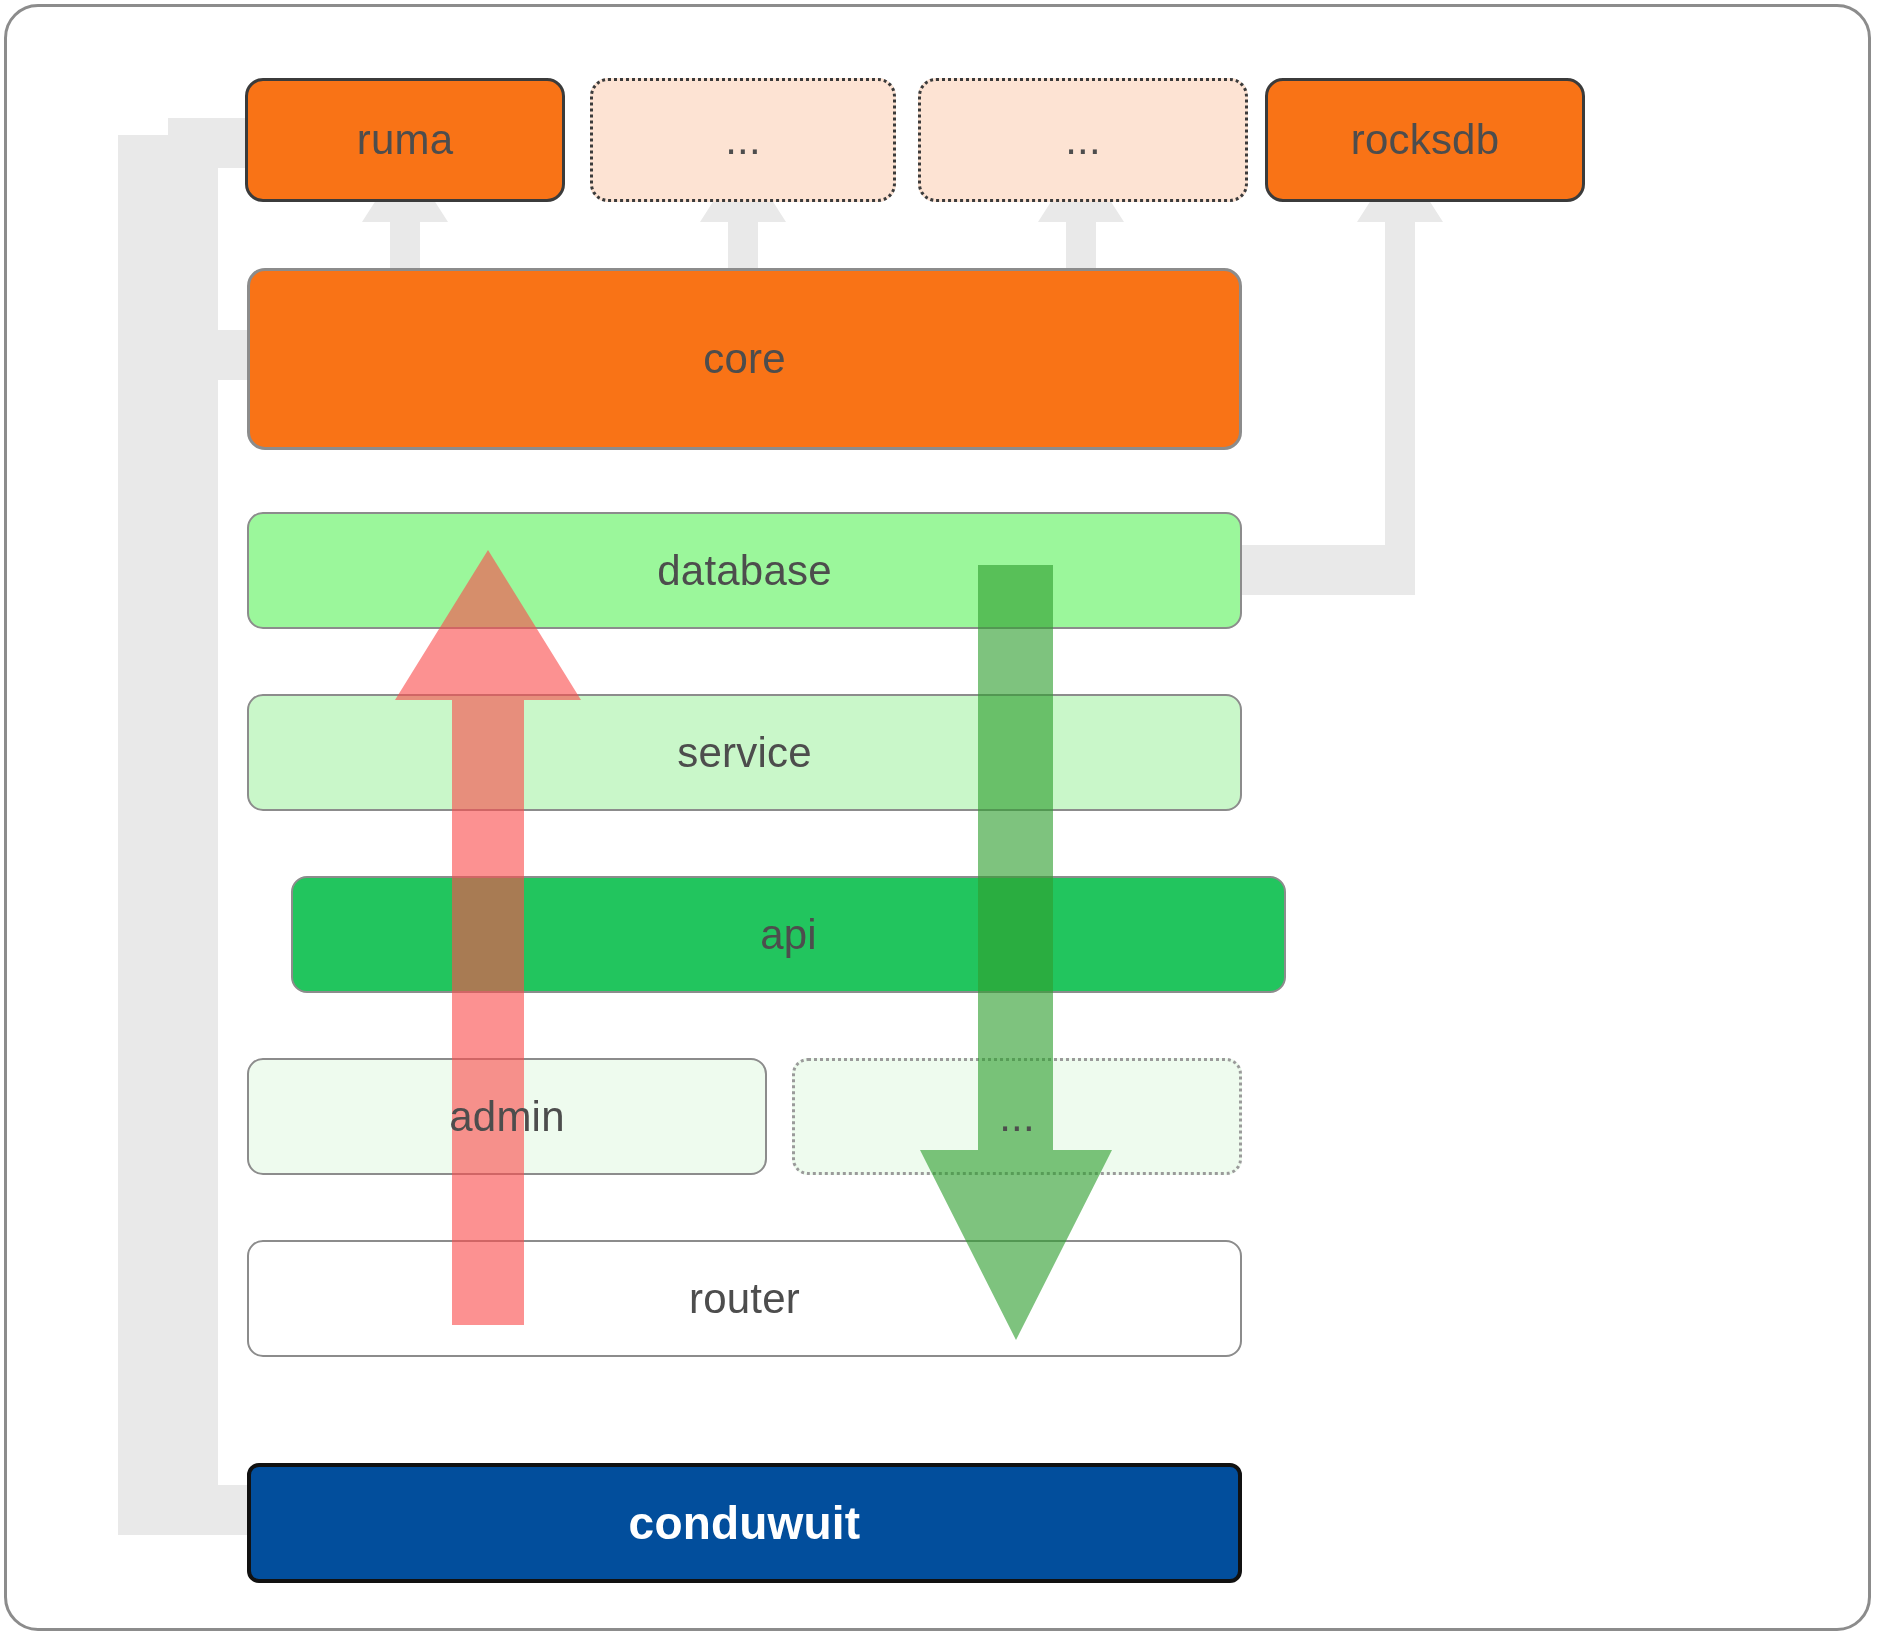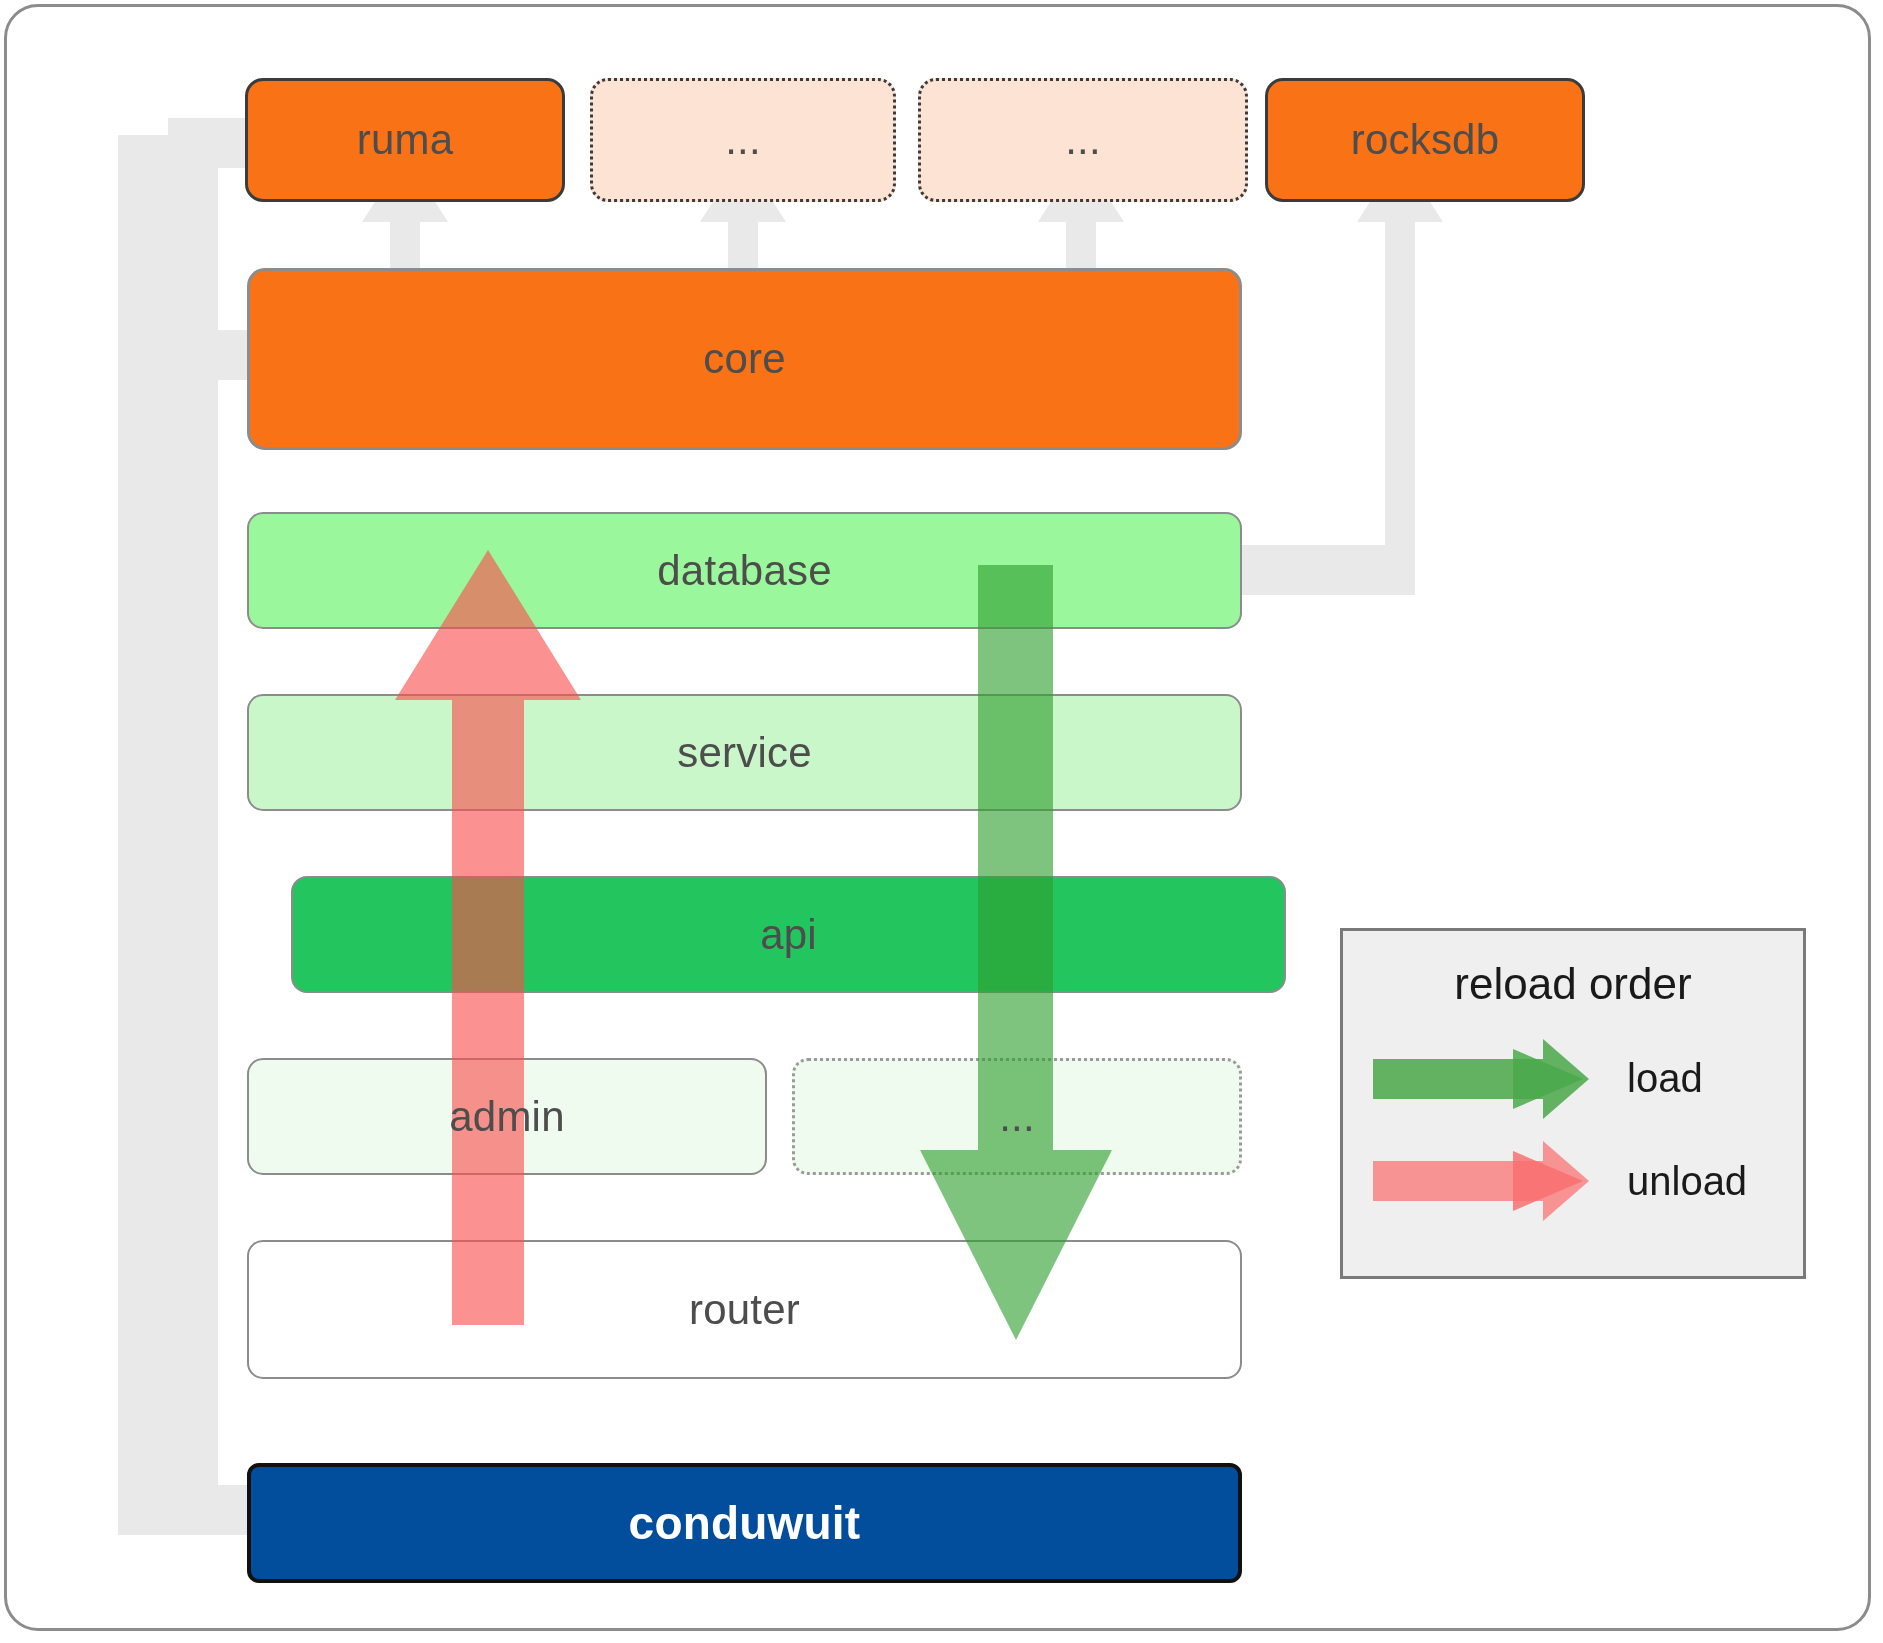--- a/index.html
+++ b/index.html
@@ -198,25 +198,6 @@
     </g>
   </svg>
 
-  <div id="legend">
-    <div id="legend-title">reload order</div>
-
-    <svg style="position:absolute;left:0;top:0;width:466px;height:351px;" viewBox="0 0 466 351" xmlns="http://www.w3.org/2000/svg">
-
-      <g opacity="0.85">
-        <path d="M 30 128 L 200 128 L 200 108 L 246 148 L 200 188 L 200 168 L 30 168 Z" fill="#4aa84a"></path>
-        <path d="M 170 118 L 240 148 L 170 178 Z" fill="#2e9e2e" opacity="0.85"></path>
-      </g>
-
-      <g opacity="0.85">
-        <path d="M 30 230 L 200 230 L 200 210 L 246 250 L 200 290 L 200 270 L 30 270 Z" fill="#fa8383"></path>
-        <path d="M 170 220 L 240 250 L 170 280 Z" fill="#fa5a5a" opacity="0.85"></path>
-      </g>
-    </svg>
-
-    <div class="legend-label" id="legend-load-label">load</div>
-    <div class="legend-label" id="legend-unload-label">unload</div>
-  </div>
 
 </div>
 

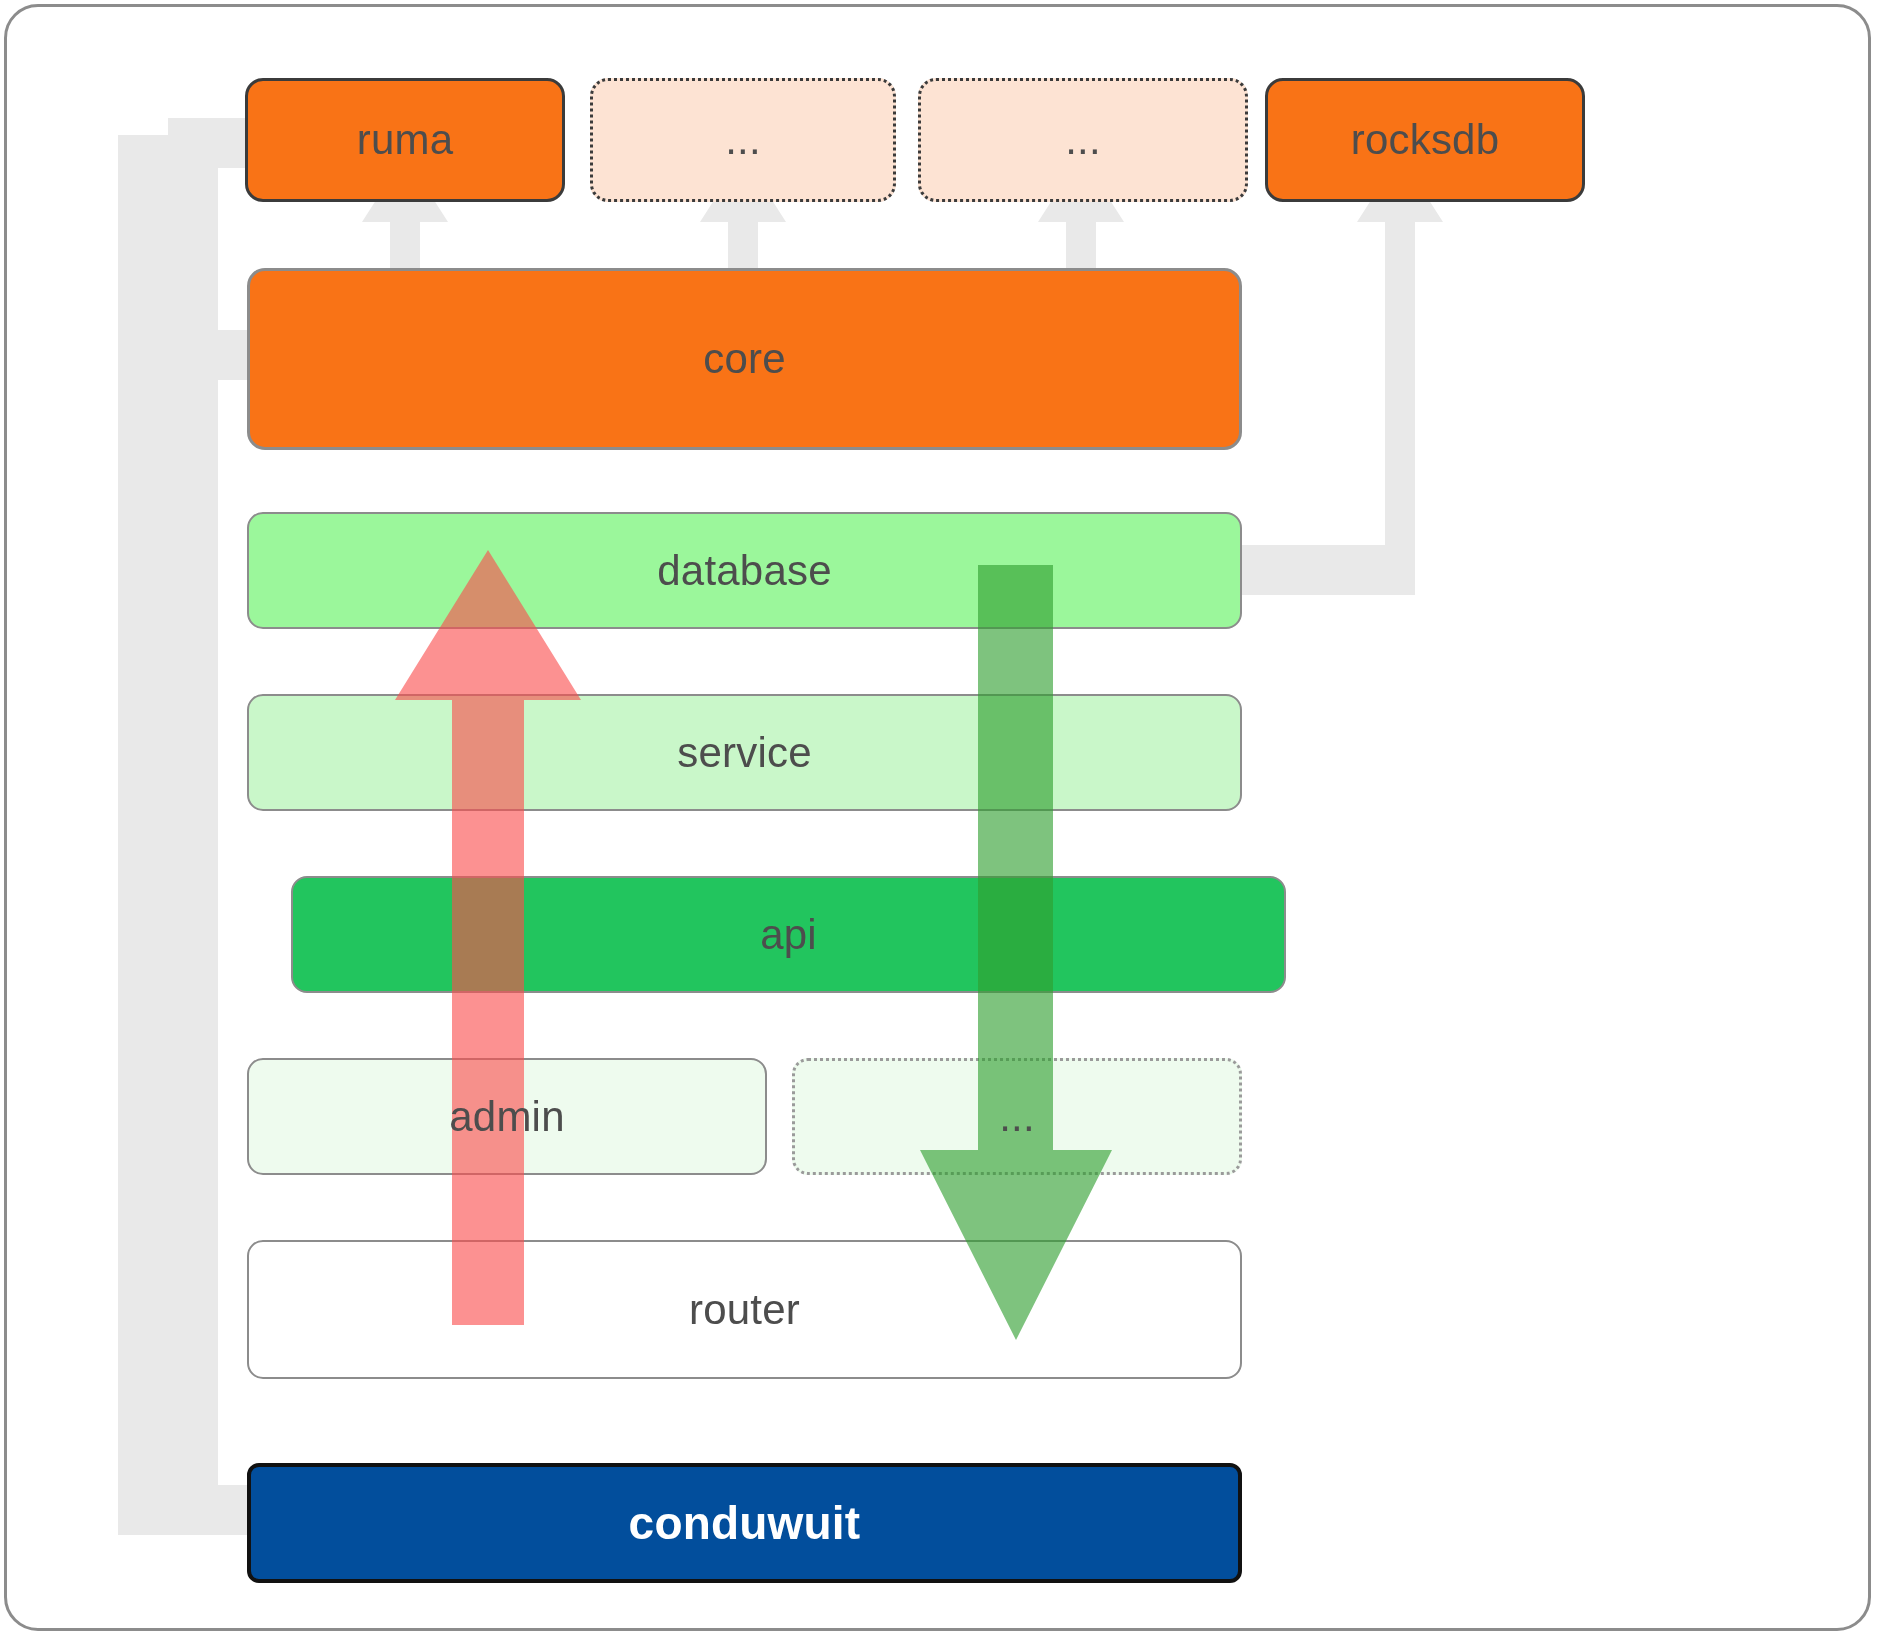--- a/index.html
+++ b/index.html
@@ -179,7 +179,7 @@
     <span class="lbl">...</span>
   </div>
 
-  <div class="node stack" style="left:247px; top:1240px; width:995px; height:139px; background:#ffffff;">
+  <div class="node stack" style="left:247px; top:1240px; width:995px; height:117px; background:#ffffff;">
     <span class="lbl">router</span>
   </div>
 

